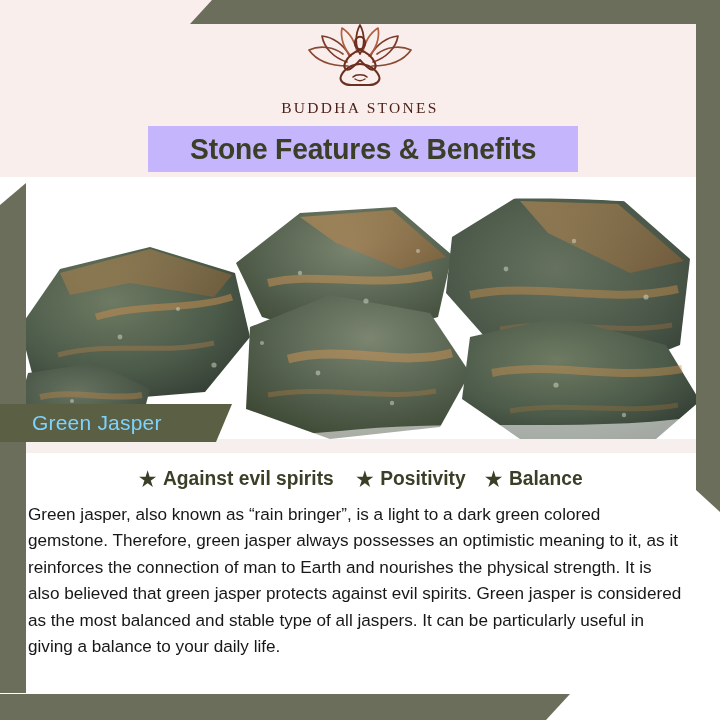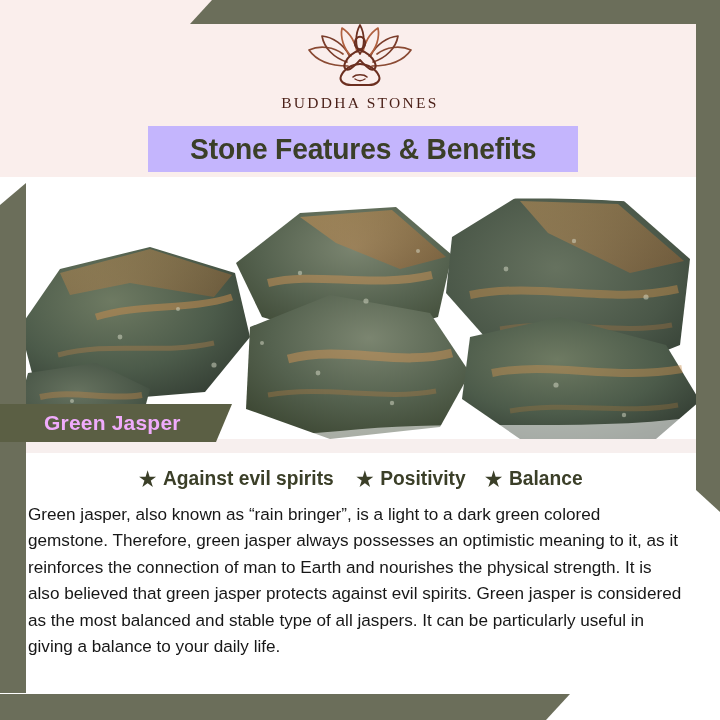--- a/index.html
+++ b/index.html
@@ -47,6 +47,7 @@
   }
   .logo-mark{width:140px;height:72px;display:block;}
   .logo-text{
+    margin-top:5px;
     font-family:"Liberation Serif",serif;
     font-size:15.5px;letter-spacing:2.3px;color:#4a1f17;
     font-weight:400;

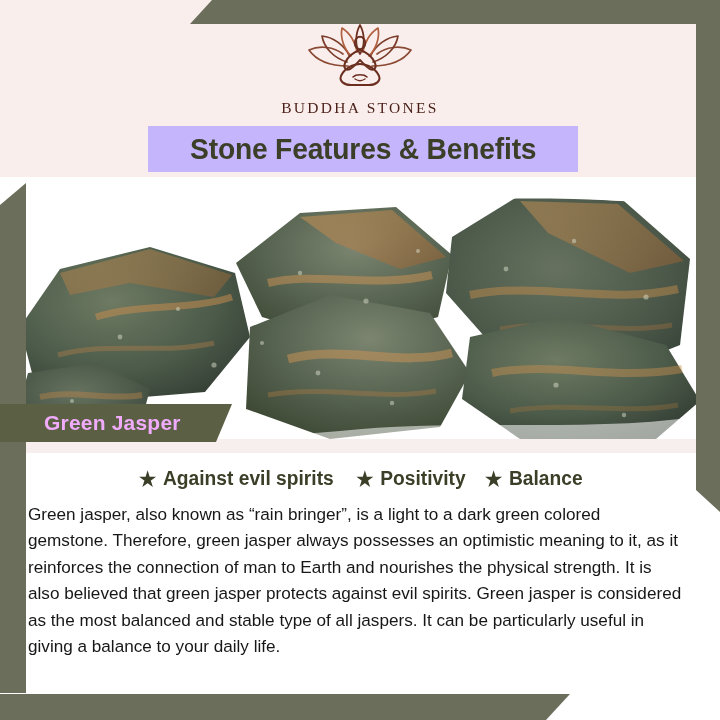--- a/index.html
+++ b/index.html
@@ -83,8 +83,8 @@
     z-index:5;
   }
   .stone-label span{
-    color:#f0abfc;font-size:21px;font-weight:bold;
-    margin-left:44px;letter-spacing:.2px;
+    color:#7dd3fc;font-size:21px;font-weight:normal;
+    margin-left:32px;letter-spacing:.2px;
   }
 
   

